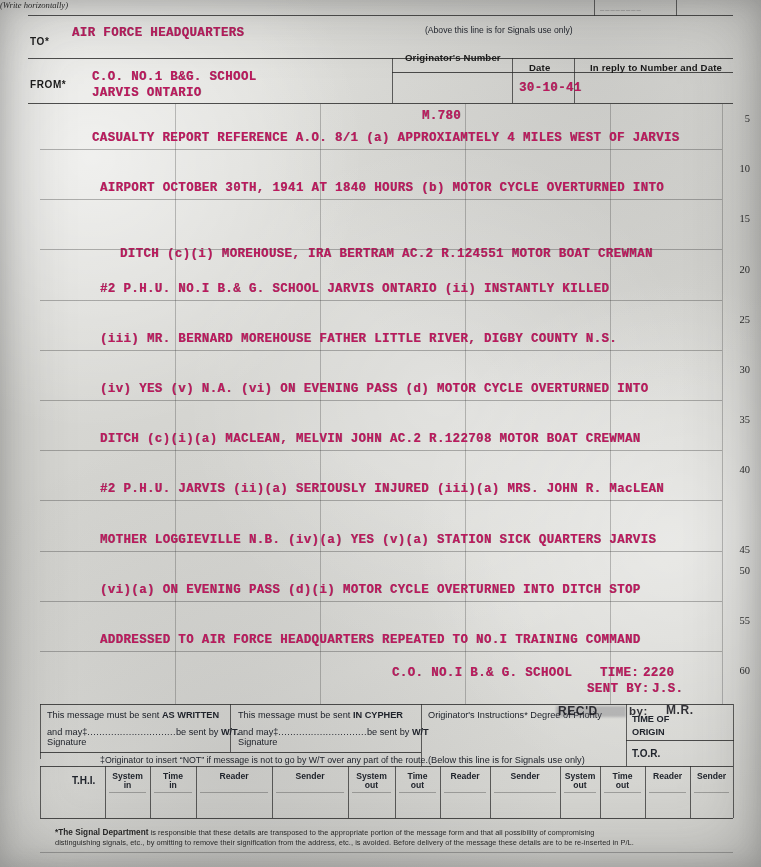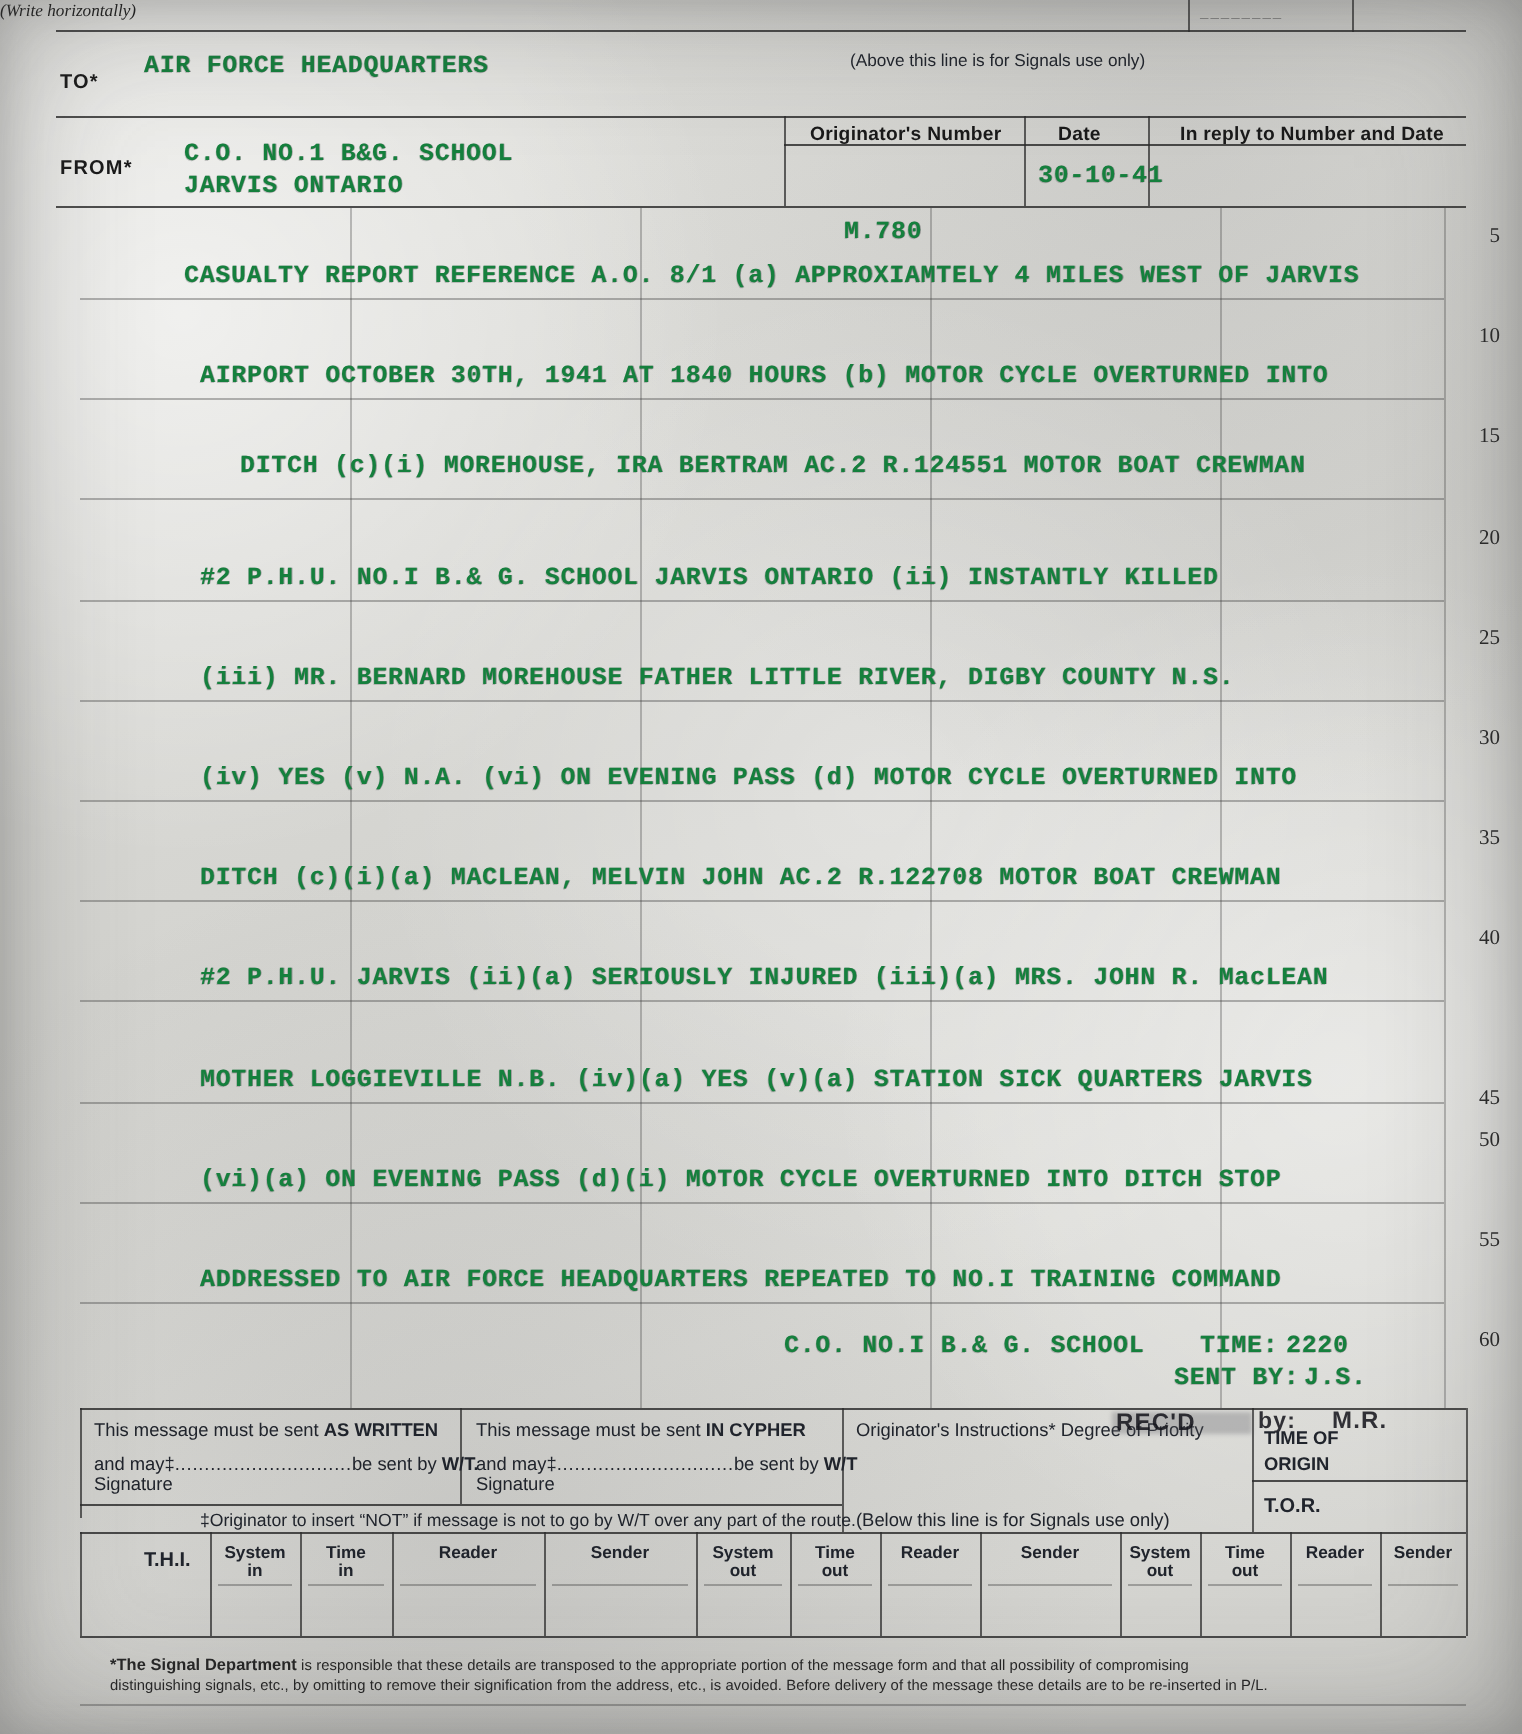--- a/index.html
+++ b/index.html
@@ -67,7 +67,7 @@
     font-size: 12.4px;
     letter-spacing: .4px;
     white-space: nowrap;
-    color: #15803d;
+    color: #be185d;
     text-shadow: 0.4px 0 0 rgba(20,20,26,.35), -0.3px 0.3px 0 rgba(20,20,26,.2);
   }
 

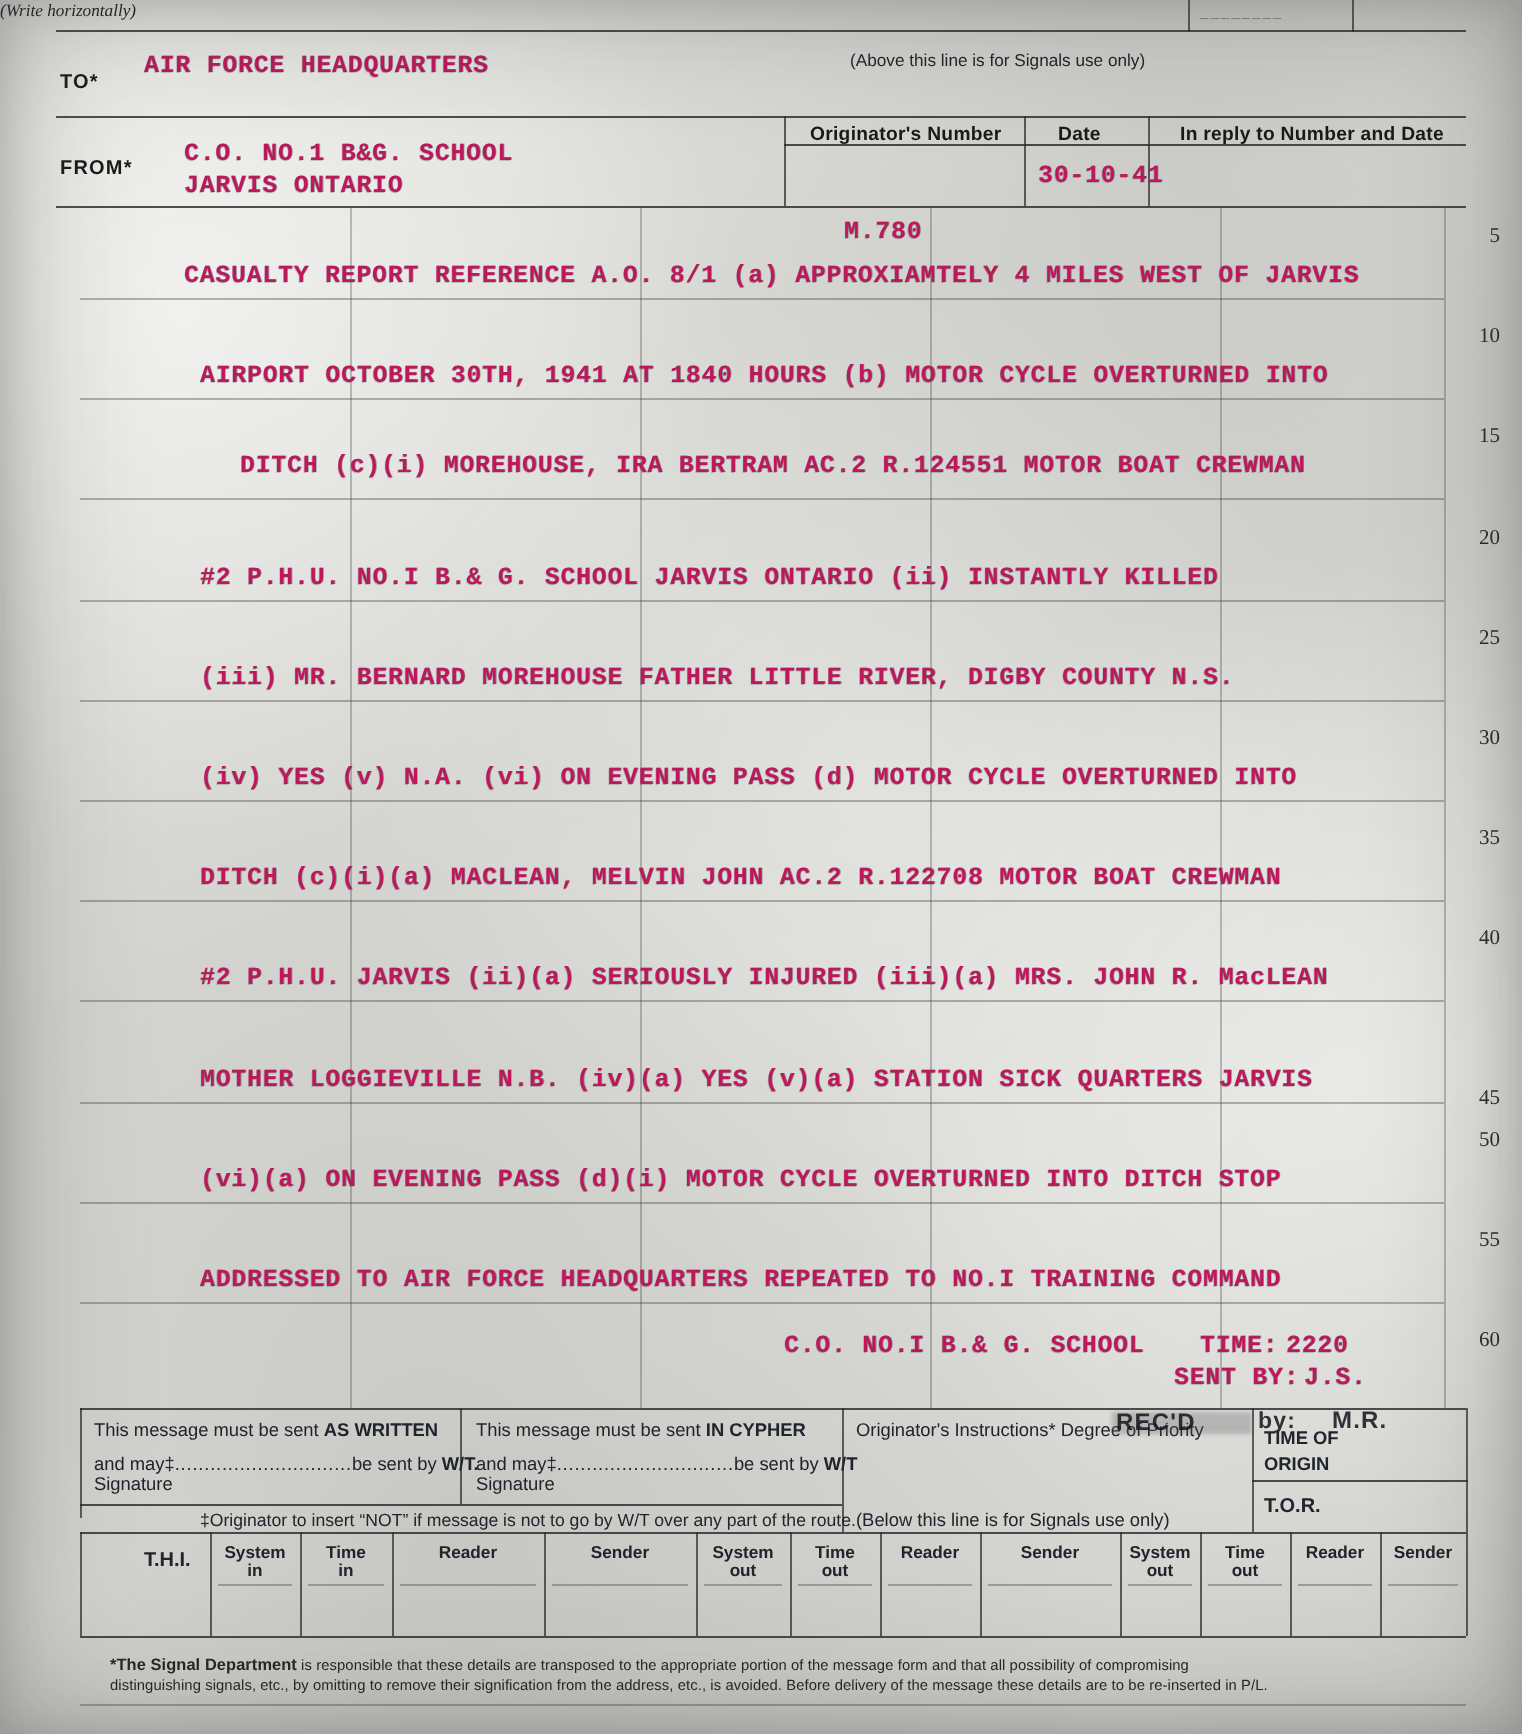--- a/index.html
+++ b/index.html
@@ -174,7 +174,7 @@
     <div class="vrule" style="left:512px; top:58px; width:1px; height:45px;"></div>
     <div class="vrule" style="left:574px; top:58px; width:1px; height:45px;"></div>
 
-    <div class="pf-hdr" style="position:absolute; left:405px; top:62px;">Originator's Number</div>
+    <div class="pf-hdr" style="position:absolute; left:405px; top:52px;">Originator's Number</div>
     <div class="pf-hdr" style="position:absolute; left:529px; top:62px;">Date</div>
     <div class="pf-hdr" style="position:absolute; left:590px; top:62px;">In reply to  Number and Date</div>
 

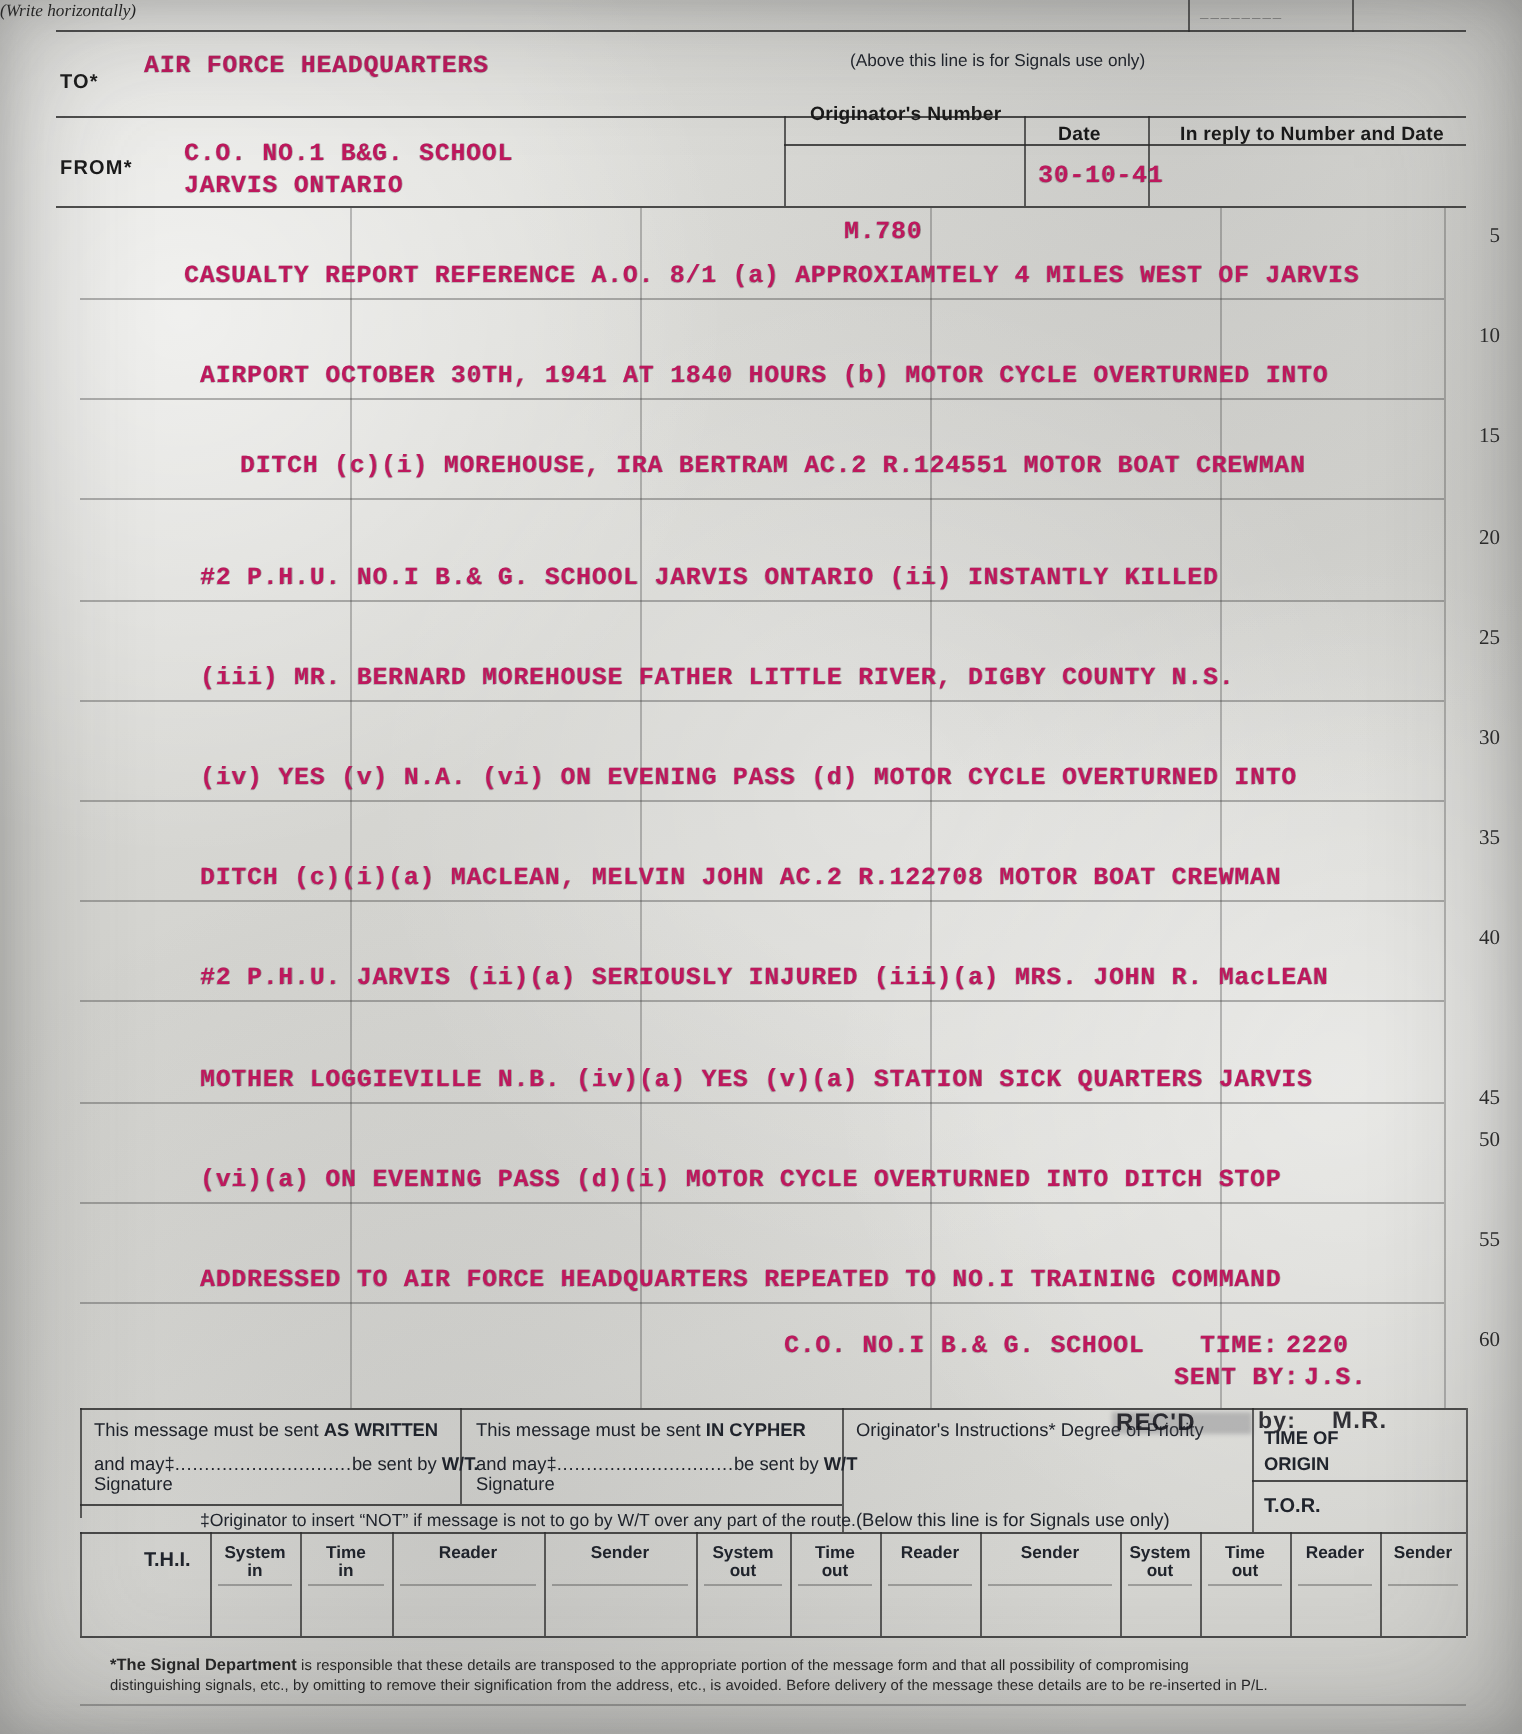--- a/index.html
+++ b/index.html
@@ -196,7 +196,7 @@
         <div class="hrule faint" style="left: 40px; top: 149px; width: 682px; height: 1px;"></div>
         <div class="tw" style="left: 100px; top: 181.2px;">AIRPORT OCTOBER 30TH, 1941 AT 1840 HOURS (b) MOTOR CYCLE OVERTURNED INTO</div>
         <div class="hrule faint" style="left: 40px; top: 199.2px; width: 682px; height: 1px;"></div>
-        <div class="tw" style="left: 100px; top: 226px; padding-left: 20px;">DITCH (c)(i) MOREHOUSE, IRA BERTRAM AC.2 R.124551 MOTOR BOAT CREWMAN</div>
+        <div class="tw" style="left: 100px; top: 247px; padding-left: 20px;">DITCH (c)(i) MOREHOUSE, IRA BERTRAM AC.2 R.124551 MOTOR BOAT CREWMAN</div>
         <div class="hrule faint" style="left: 40px; top: 249.4px; width: 682px; height: 1px;"></div>
         <div class="tw" style="left: 100px; top: 281.6px;">#2 P.H.U. NO.I B.&amp; G. SCHOOL JARVIS ONTARIO (ii) INSTANTLY KILLED</div>
         <div class="hrule faint" style="left: 40px; top: 299.6px; width: 682px; height: 1px;"></div>

